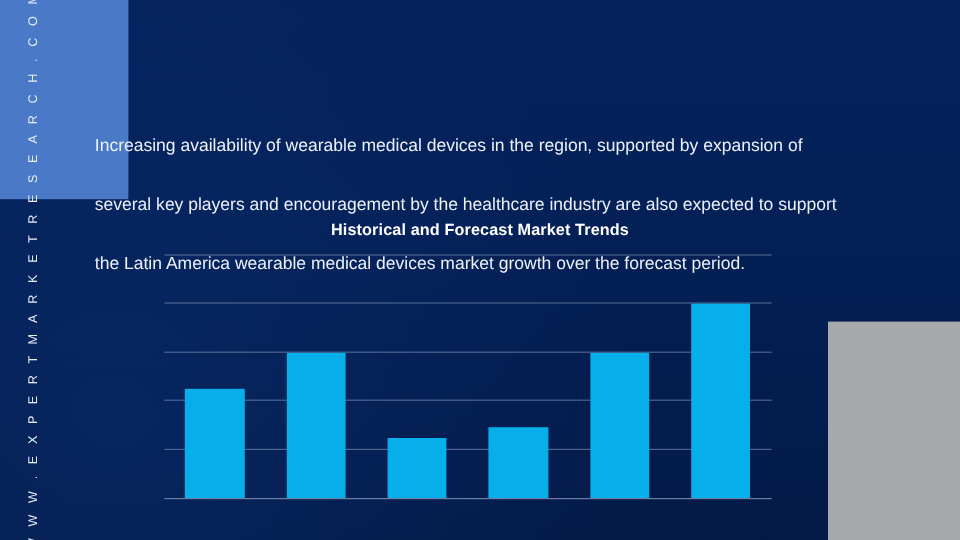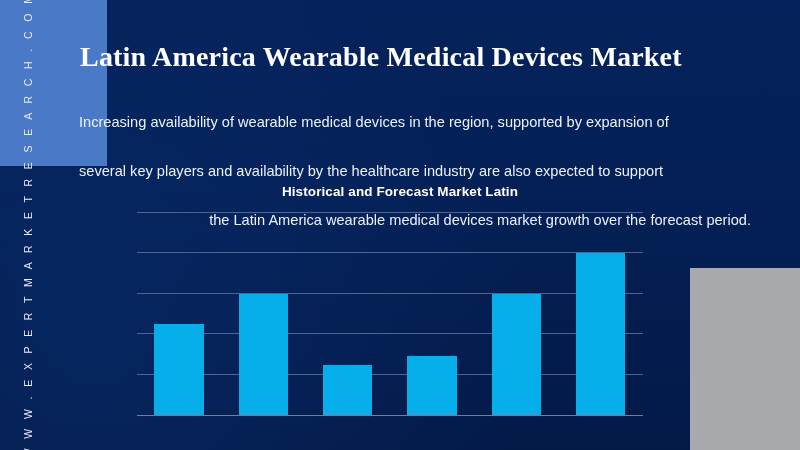--- a/index.html
+++ b/index.html
@@ -155,7 +155,6 @@
   <div class="vurl">W W W . E X P E R T M A R K E T R E S E A R C H . C O M</div>
 
 
-  <div class="headline">Latin America Wearable Medical Devices Market</div>
 
   <div class="para">
     <span>Increasing availability of wearable medical devices in the region, supported by expansion of</span>

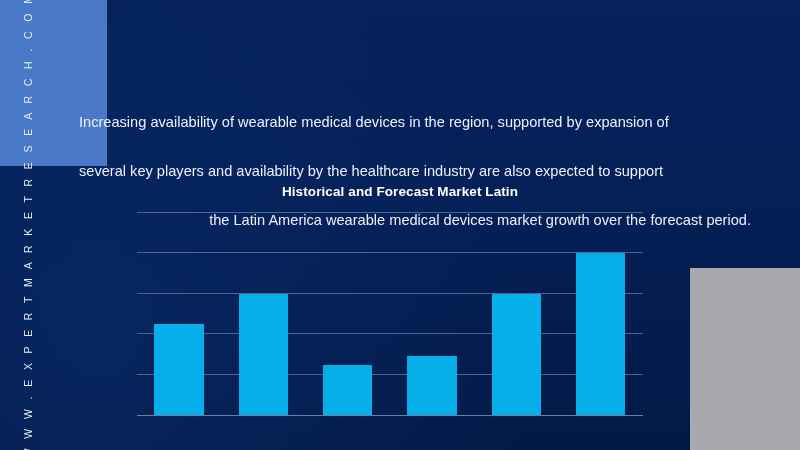--- a/index.html
+++ b/index.html
@@ -158,7 +158,7 @@
 
   <div class="para">
     <span>Increasing availability of wearable medical devices in the region, supported by expansion of</span>
-    <span>several key players and availability by the healthcare industry are also expected to support</span>
+    <span>several key players and encouragement by the healthcare industry are also expected to support</span>
     <span class="last">the Latin America wearable medical devices market growth over the forecast period.</span>
   </div>
 

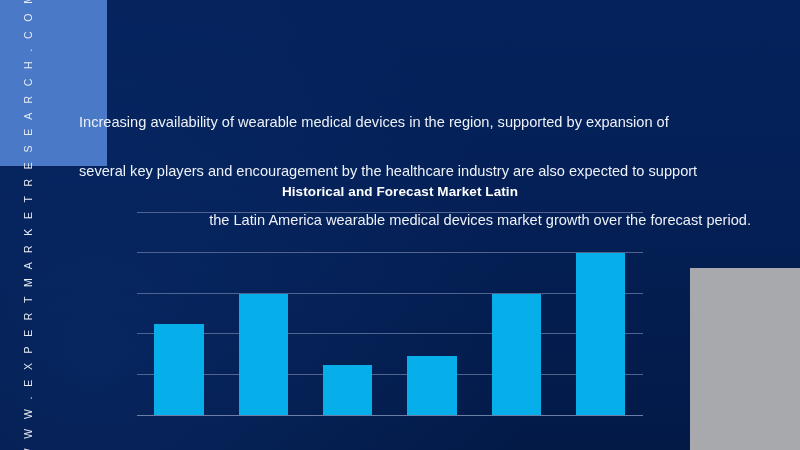--- a/index.html
+++ b/index.html
@@ -162,7 +162,7 @@
     <span class="last">the Latin America wearable medical devices market growth over the forecast period.</span>
   </div>
 
-  <div class="chart-title">Historical and Forecast Market Latin</div>
+  <div class="chart-title">Historical and Forecast Market Trends</div>
 
   <div class="chart">
     <div id="gridlines">

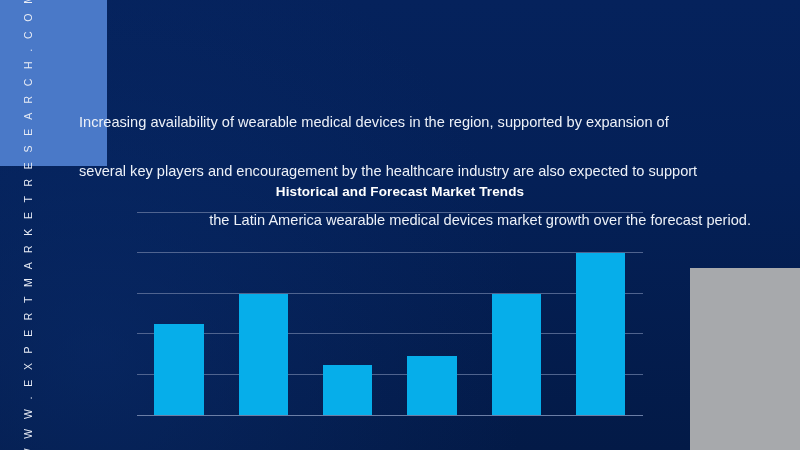--- a/index.html
+++ b/index.html
@@ -93,7 +93,7 @@
     text-justify: inter-word;
   }
   .para span { display: block; margin-top: 20px; }
-  .para .last { text-align: right; }
+  .para .last { text-align: left; }
   
   .chart-title {
     position: absolute;

